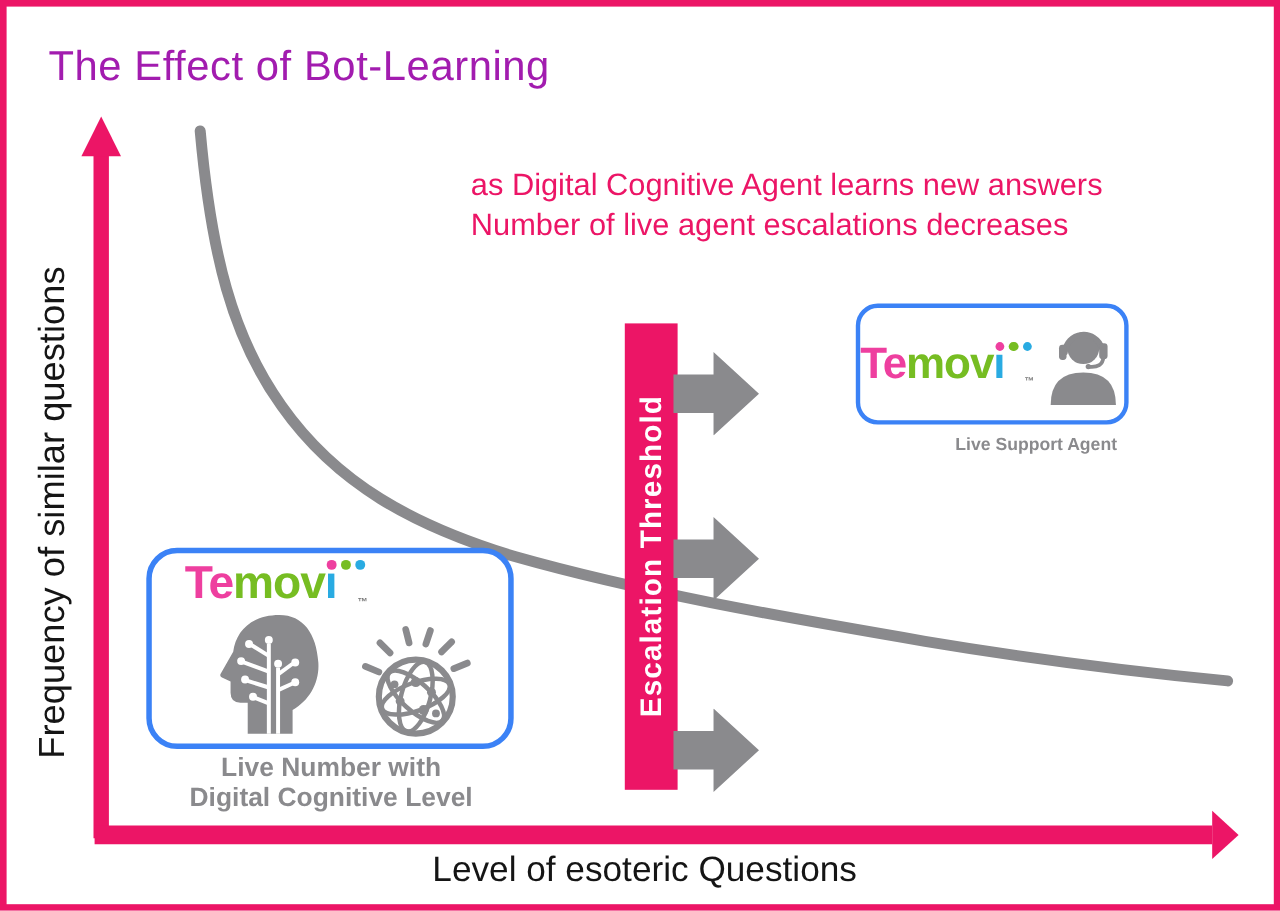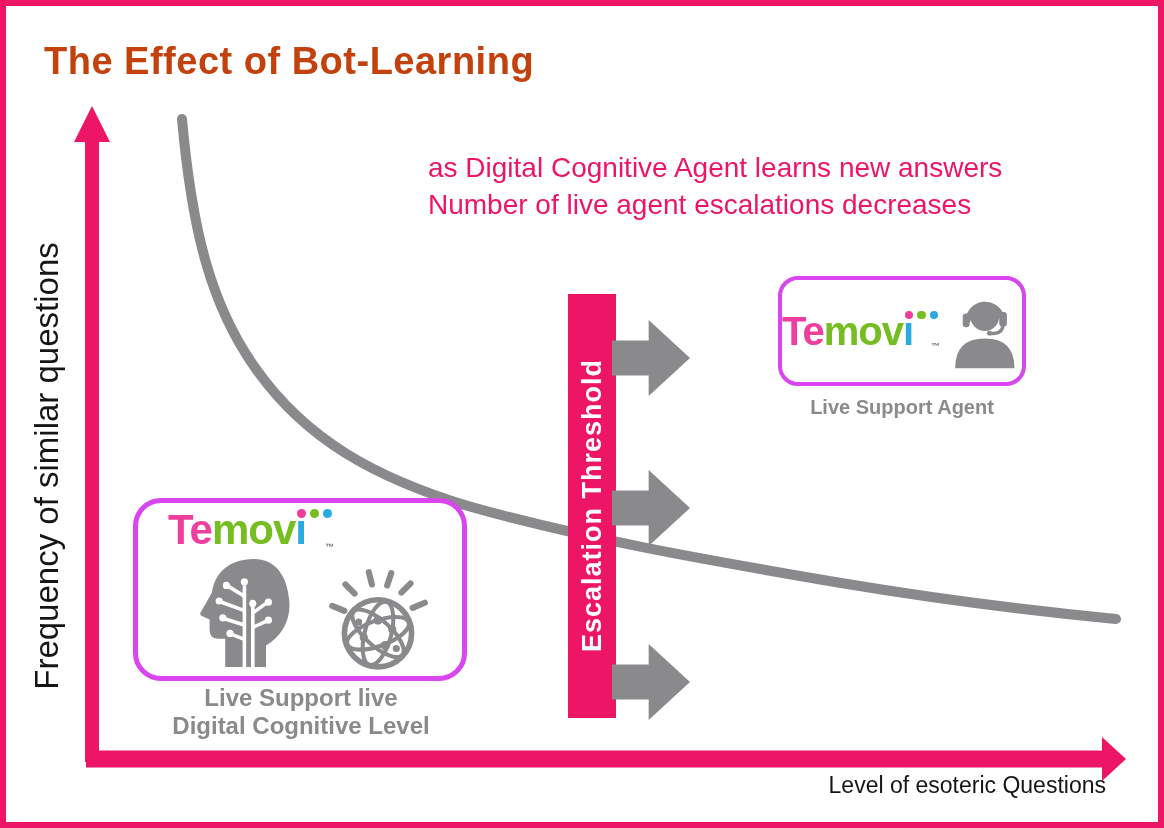--- a/index.html
+++ b/index.html
@@ -9,8 +9,8 @@
     font-family:"Liberation Sans",sans-serif;
   }
   .title{
-    position:absolute;left:38px;top:34px;font-size:38px;font-weight:bold;
-    color:#c2410c;letter-spacing:0.5px;
+    position:absolute;left:38px;top:34px;font-size:38px;font-weight:normal;
+    color:#a21caf;letter-spacing:0.5px;
   }
   svg.plot{position:absolute;left:0;top:0;width:1164px;height:828px;}
   .ylabel{

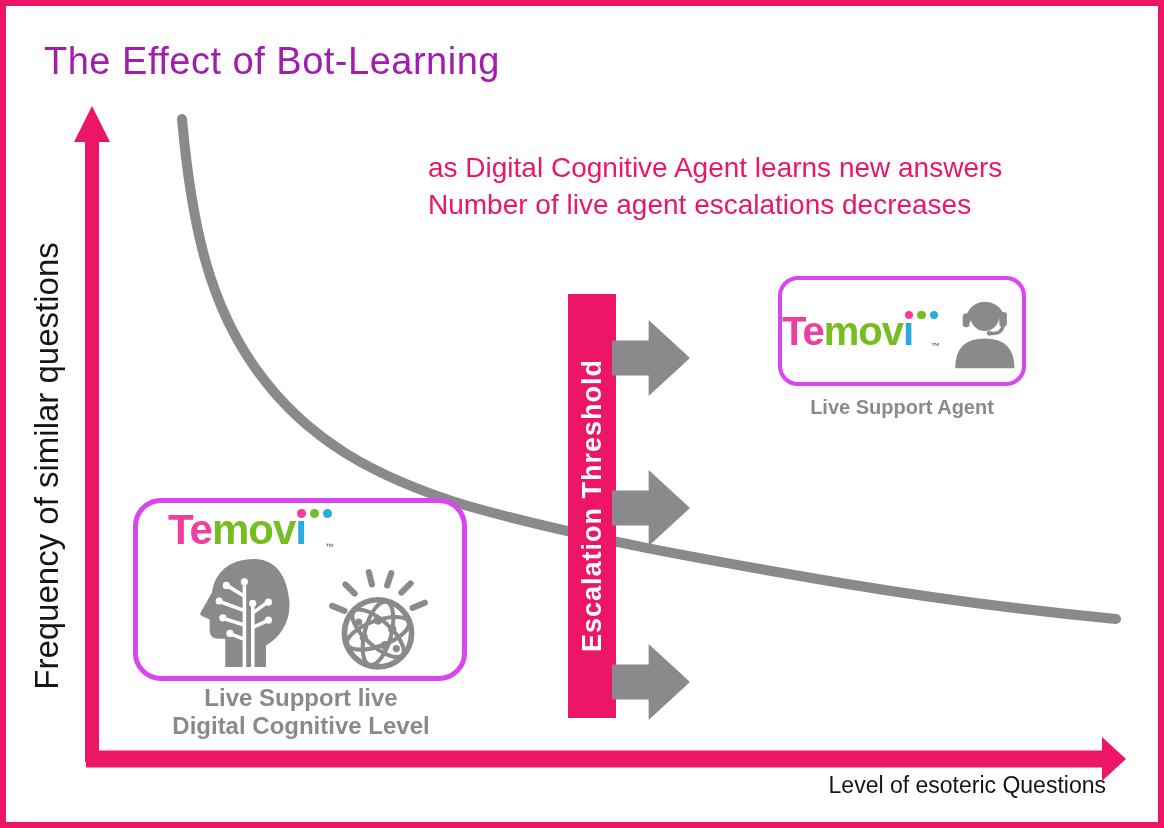--- a/index.html
+++ b/index.html
@@ -39,7 +39,7 @@
     clip-path:polygon(0 27%,47% 27%,47% 0,100% 50%,47% 100%,47% 73%,0 73%);
   }
   .arrow.a1{top:314px}.arrow.a2{top:464px}.arrow.a3{top:638px}
-  .box{position:absolute;background:#fff;border:5px solid #d946ef;border-radius:28px;box-sizing:border-box;}
+  .box{position:absolute;background:#fff;border:5px solid #3b82f6;border-radius:28px;box-sizing:border-box;}
   .box-agent{
     left:772px;top:270px;width:248px;height:110px;border-width:4px;border-radius:20px;
     display:flex;align-items:center;justify-content:center;gap:4px;

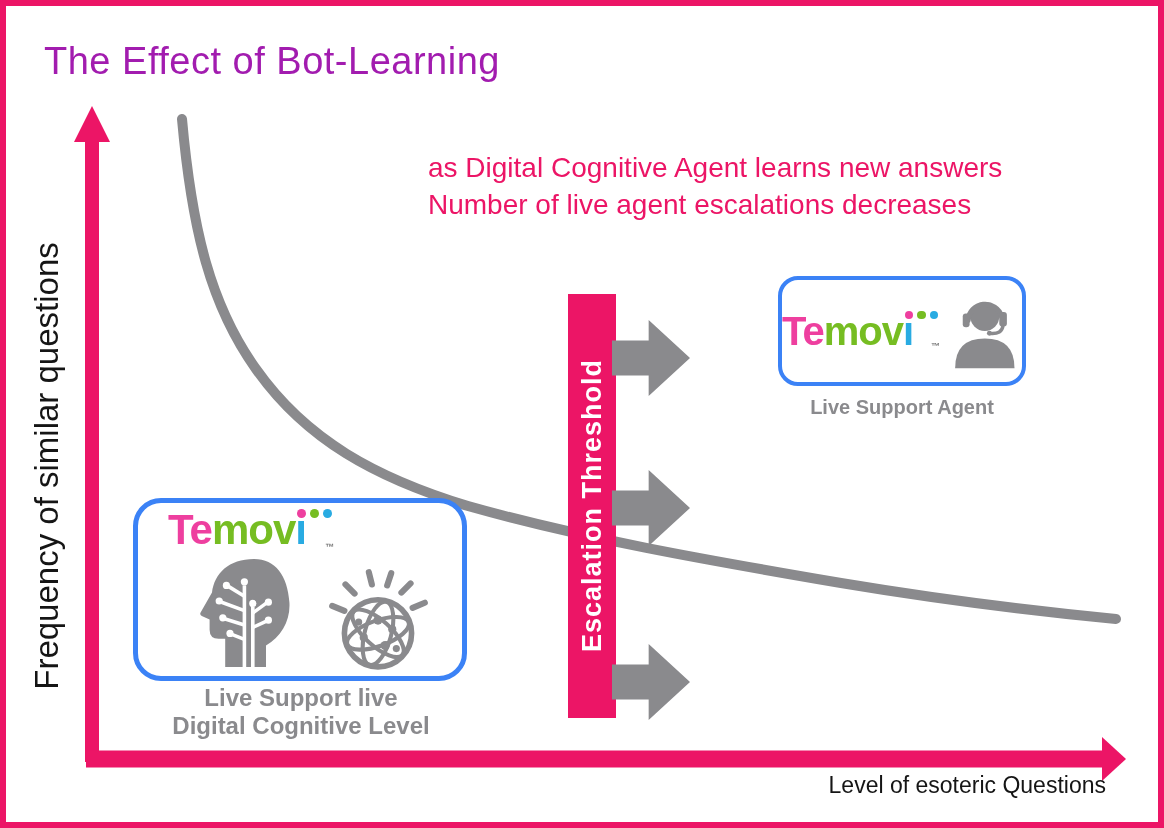--- a/index.html
+++ b/index.html
@@ -46,7 +46,7 @@
   }
   .box-dca{left:127px;top:492px;width:334px;height:183px;}
   .caption{position:absolute;color:#8a8a8d;font-weight:bold;text-align:center;}
-  .cap-agent{left:772px;width:248px;top:390px;font-size:20px;}
+  .cap-agent{left:812px;width:248px;top:390px;font-size:16px;}
   .cap-dca{left:110px;width:370px;top:678px;font-size:24px;line-height:28px;}
   
   .temovi{

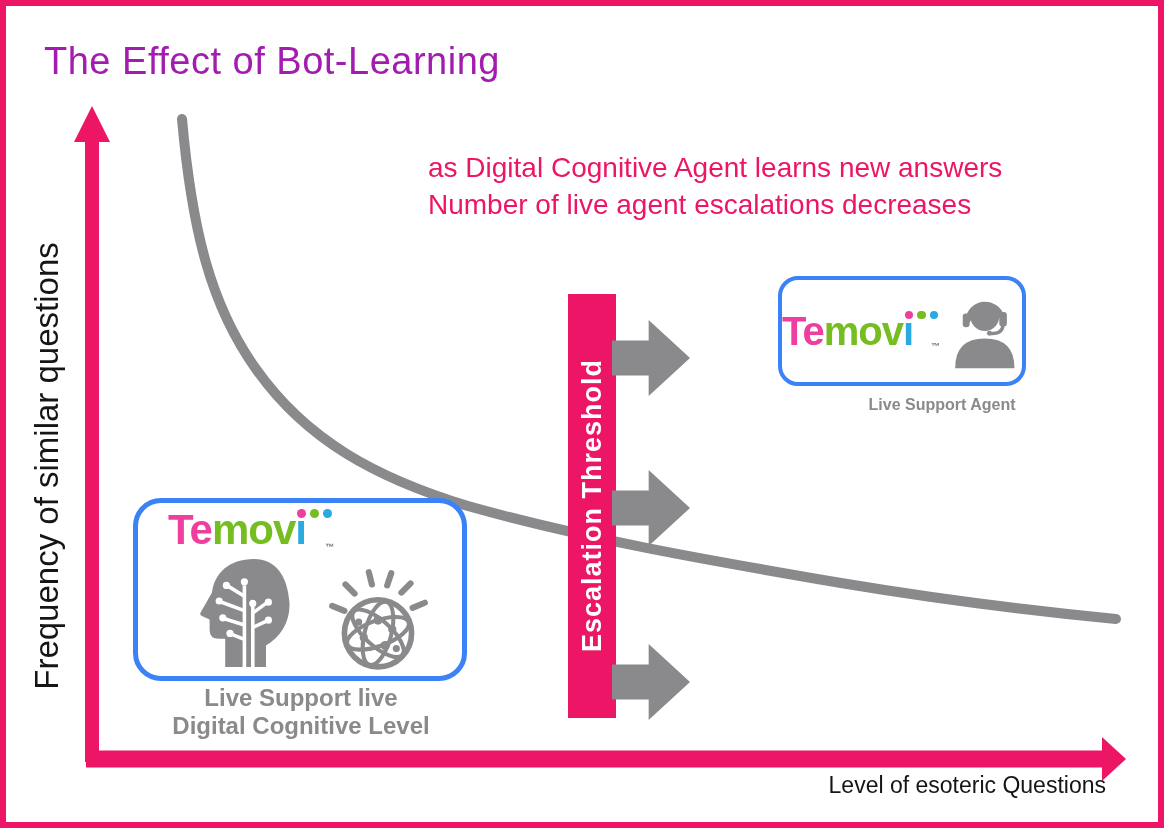--- a/index.html
+++ b/index.html
@@ -182,7 +182,7 @@
     </svg>
   </div>
   <div class="caption cap-dca">
-    <div>Live Support live</div>
+    <div>Live Number with</div>
     <div>Digital Cognitive Level</div>
   </div>
 

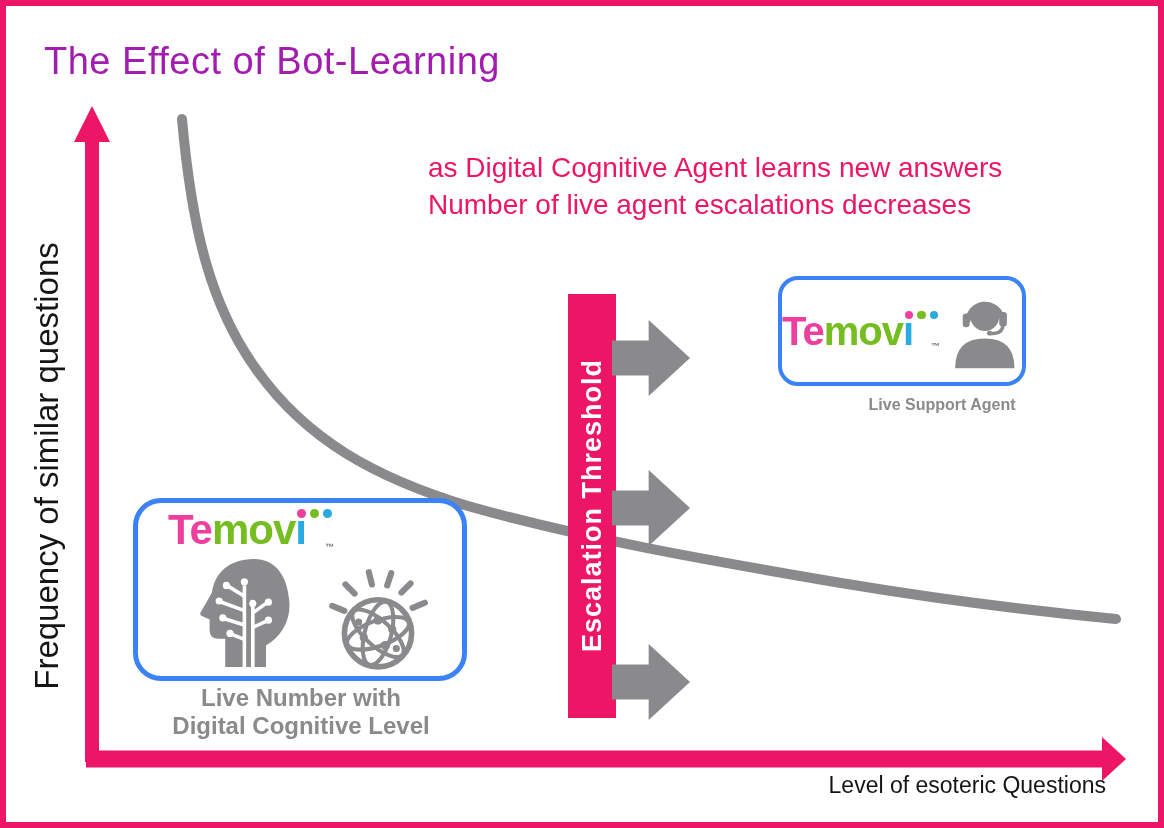--- a/index.html
+++ b/index.html
@@ -19,8 +19,8 @@
     transform:rotate(-90deg);transform-origin:center;white-space:nowrap;
   }
   .xlabel{
-    position:absolute;left:60px;top:766px;width:1040px;text-align:right;
-    font-size:23px;color:#151515;white-space:nowrap;
+    position:absolute;left:60px;top:766px;width:1040px;text-align:center;
+    font-size:32px;color:#151515;white-space:nowrap;
   }
   .annotation{
     position:absolute;left:422px;top:143px;font-size:28px;line-height:37px;

